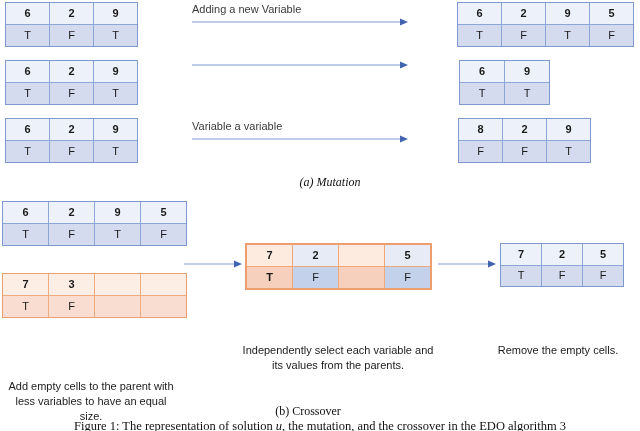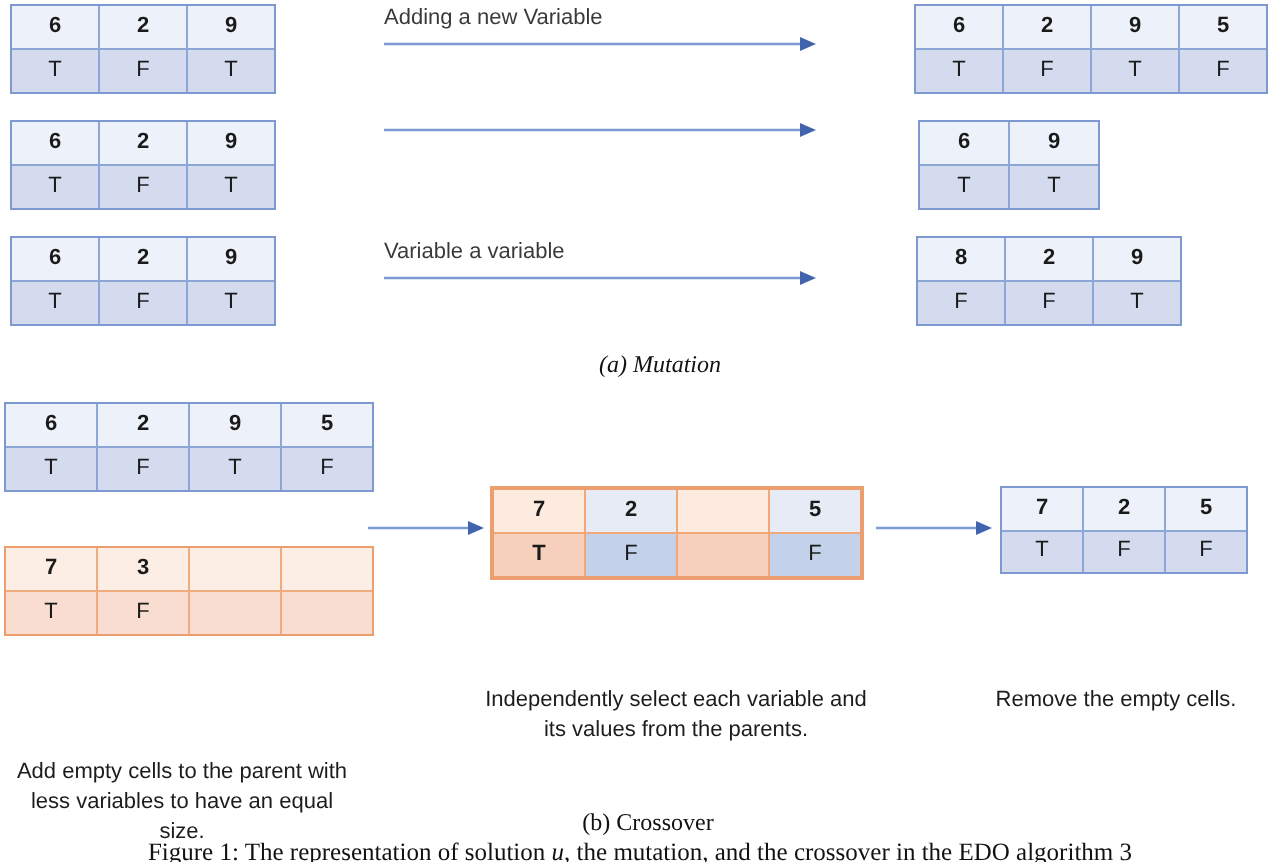--- a/index.html
+++ b/index.html
@@ -196,7 +196,7 @@
   <div class="step-caption" style="left:240px; top:343px; width:196px;text-align:center;">Independently select each variable and its values from the parents.</div>
   <div class="step-caption" style="left:458px; top:343px; width:200px;">Remove the empty cells.</div>
 
-  <div class="section-label" style="left:224px; top:404px; width:200px;">(b) Crossover</div>
+  <div class="section-label" style="left:208px; top:404px; width:200px;">(b) Crossover</div>
 
   <div class="fig-caption">
     <span>Figure 1: The representation of solution</span>

